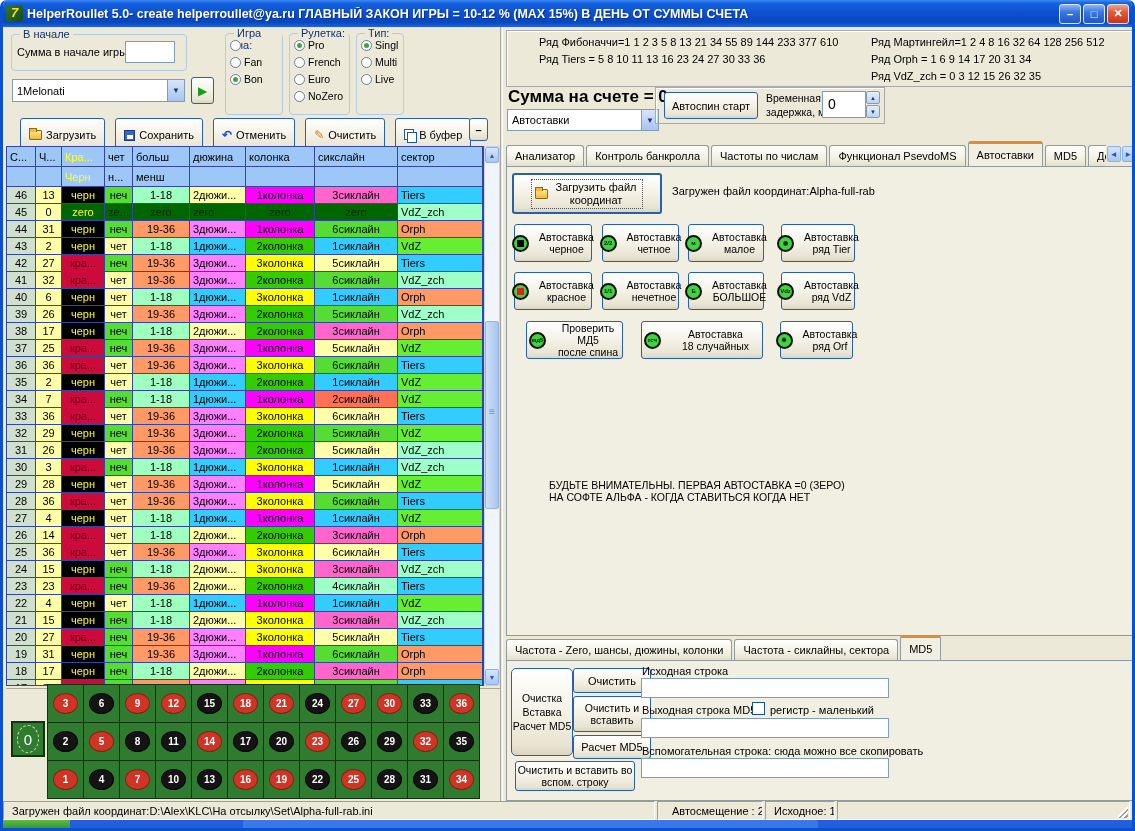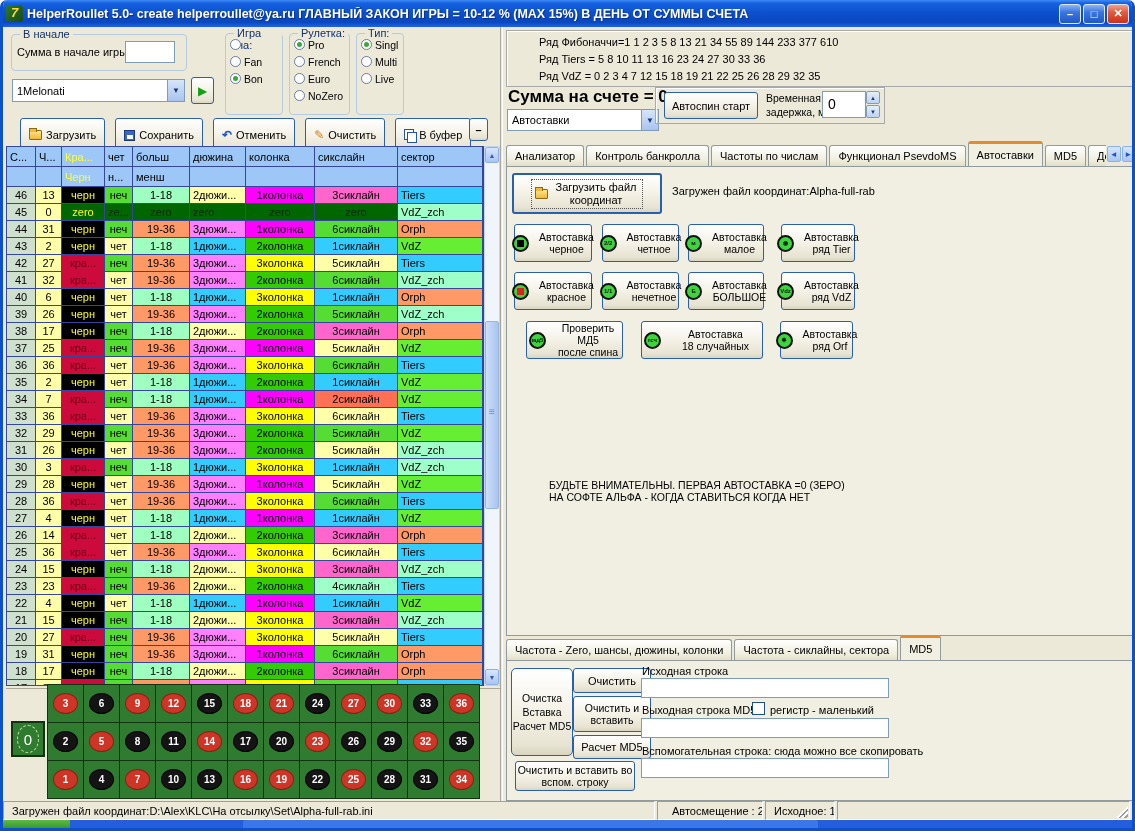--- a/index.html
+++ b/index.html
@@ -45,7 +45,7 @@
   #rg-0 { left:222px; width:58px; }
   #rg-1 { left:286px; width:61px; }
   #rg-2 { left:353px; width:48px; }
-  .rg-opt { display:flex; gap:3px; font-size:10.5px; margin:5px 0 0 4px; }
+  .rg-opt { display:flex; align-items:center; gap:3px; font-size:10.5px; margin:5px 0 0 4px; }
   .radio { width:11px; height:11px; border-radius:50%; border:1px solid #6A7BA0; background:#fff; position:relative; flex:0 0 auto; }
   .radio.sel::after { content:""; position:absolute; left:2px; top:2px; width:5px; height:5px; border-radius:50%; background:#3CA83C; }
   #toolbar { position:absolute; left:17px; top:118px; width:470px; height:23px; display:flex; gap:10px; }

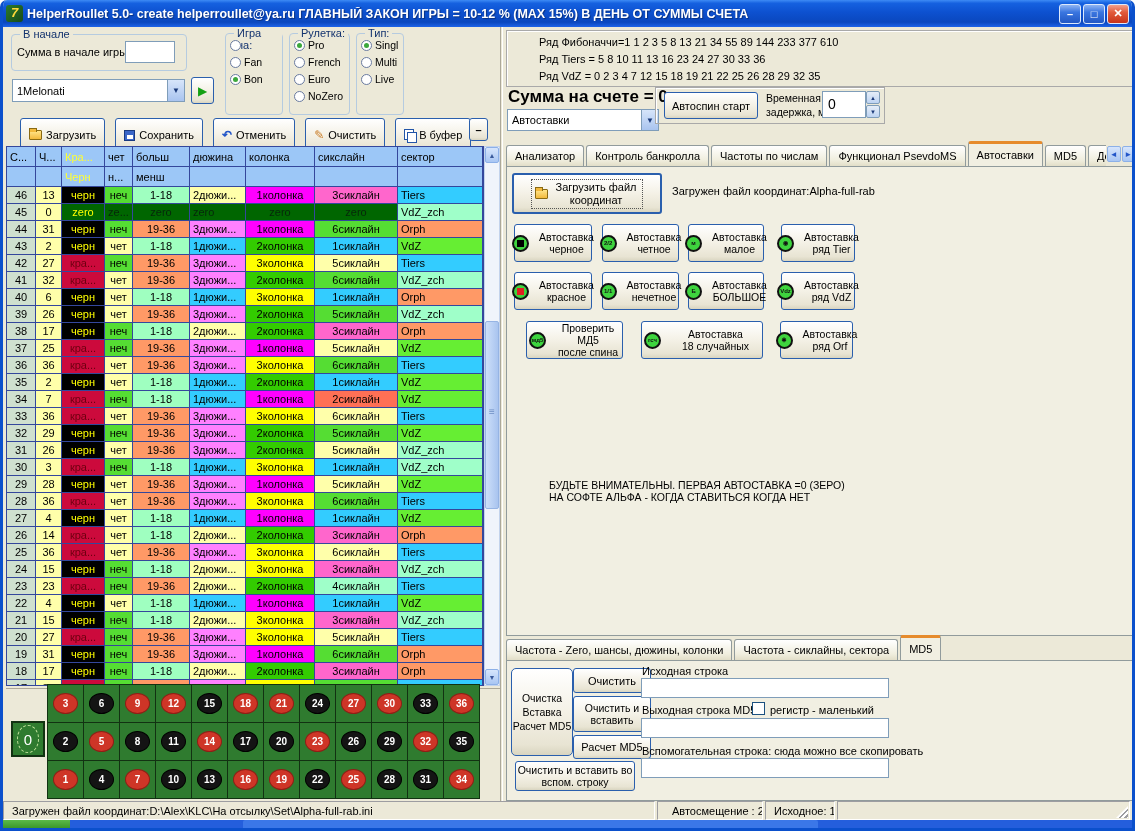--- a/index.html
+++ b/index.html
@@ -766,6 +766,11 @@
       <div>Ряд Tiers = 5 8 10 11 13 16 23 24 27 30 33 36</div>
       <div>Ряд VdZ = 0 2 3 4 7 12 15 18 19 21 22 25 26 28 29 32 35</div>
     </div>
+    <div class="info-col" id="info-right">
+      <div>Ряд Мартингейл=1 2 4 8 16 32 64 128 256 512</div>
+      <div>Ряд Orph = 1 6 9 14 17 20 31 34</div>
+      <div>Ряд VdZ_zch = 0 3 12 15 26 32 35</div>
+    </div>
   </div>
 
   <div id="sum-text">Сумма на счете = 0</div>

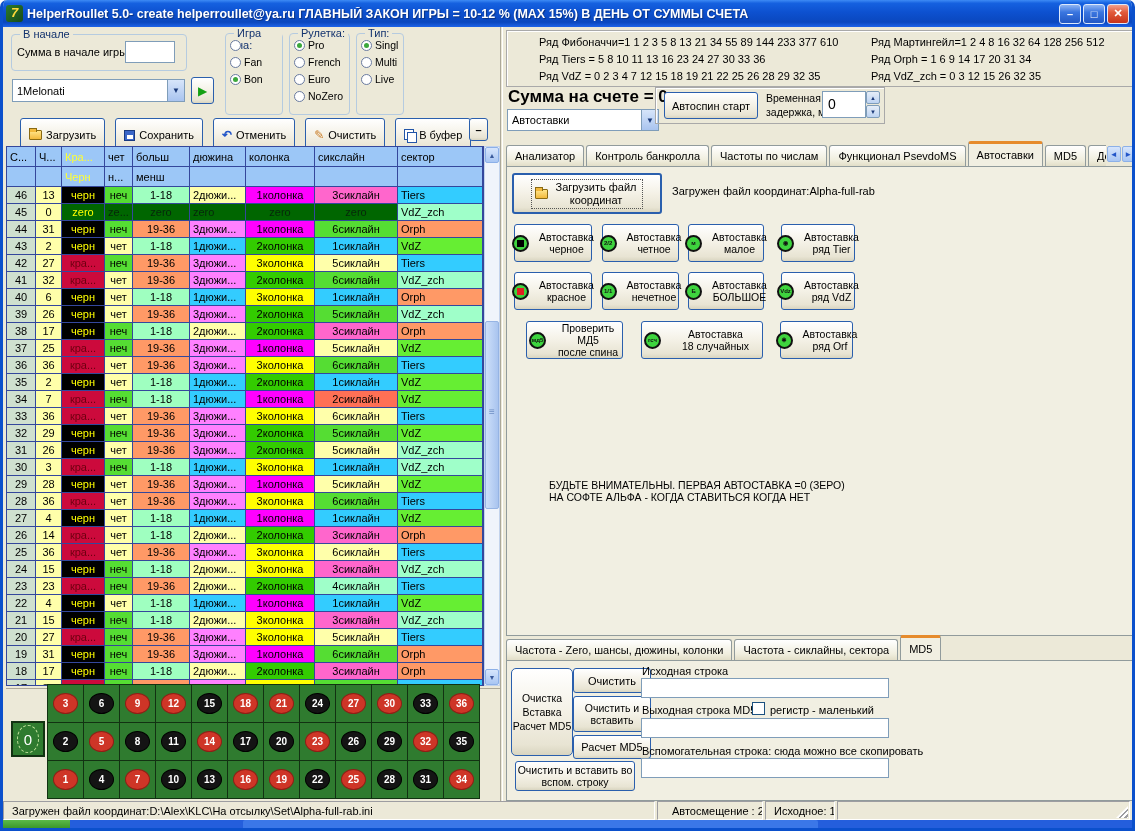--- a/index.html
+++ b/index.html
@@ -764,7 +764,6 @@
     <div class="info-col" id="info-left">
       <div>Ряд Фибоначчи=1 1 2 3 5 8 13 21 34 55 89 144 233 377 610</div>
       <div>Ряд Tiers = 5 8 10 11 13 16 23 24 27 30 33 36</div>
-      <div>Ряд VdZ = 0 2 3 4 7 12 15 18 19 21 22 25 26 28 29 32 35</div>
     </div>
     <div class="info-col" id="info-right">
       <div>Ряд Мартингейл=1 2 4 8 16 32 64 128 256 512</div>

